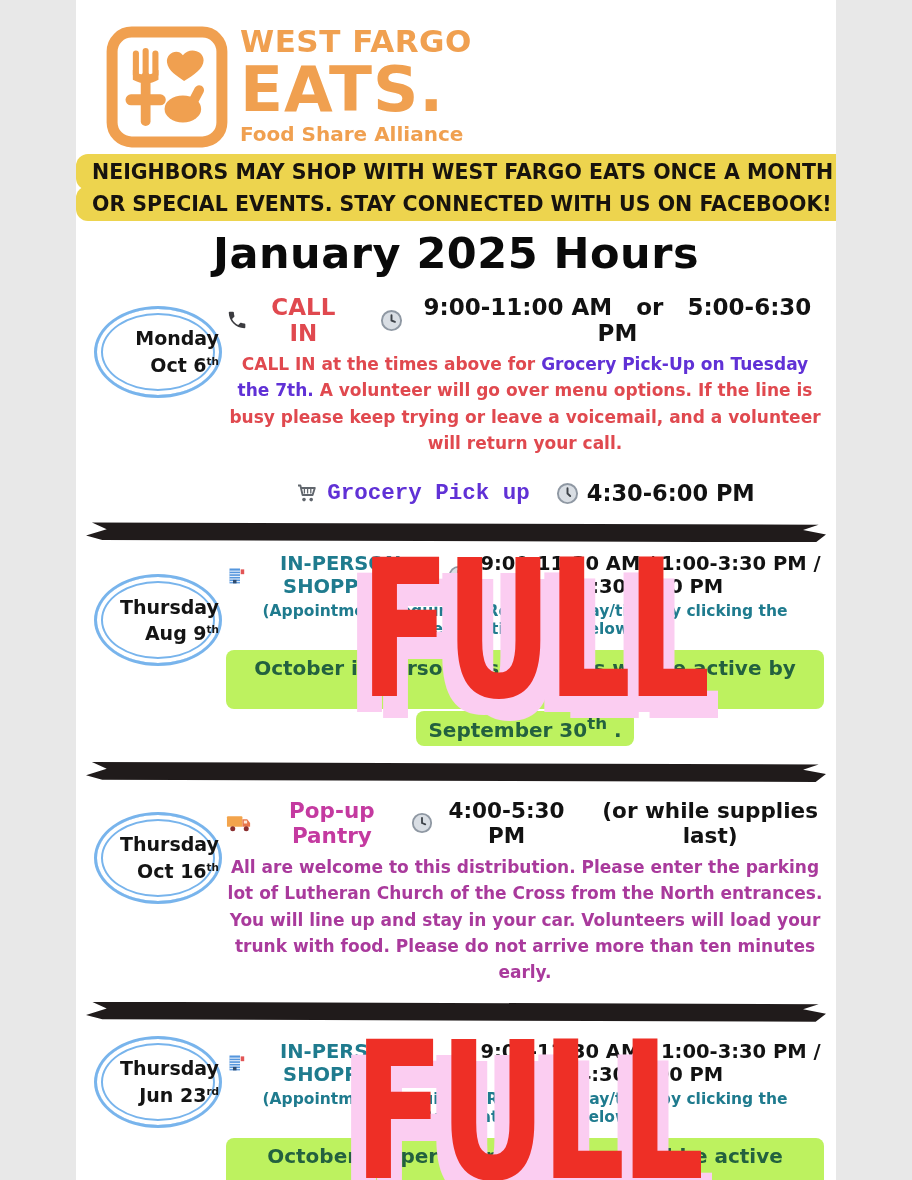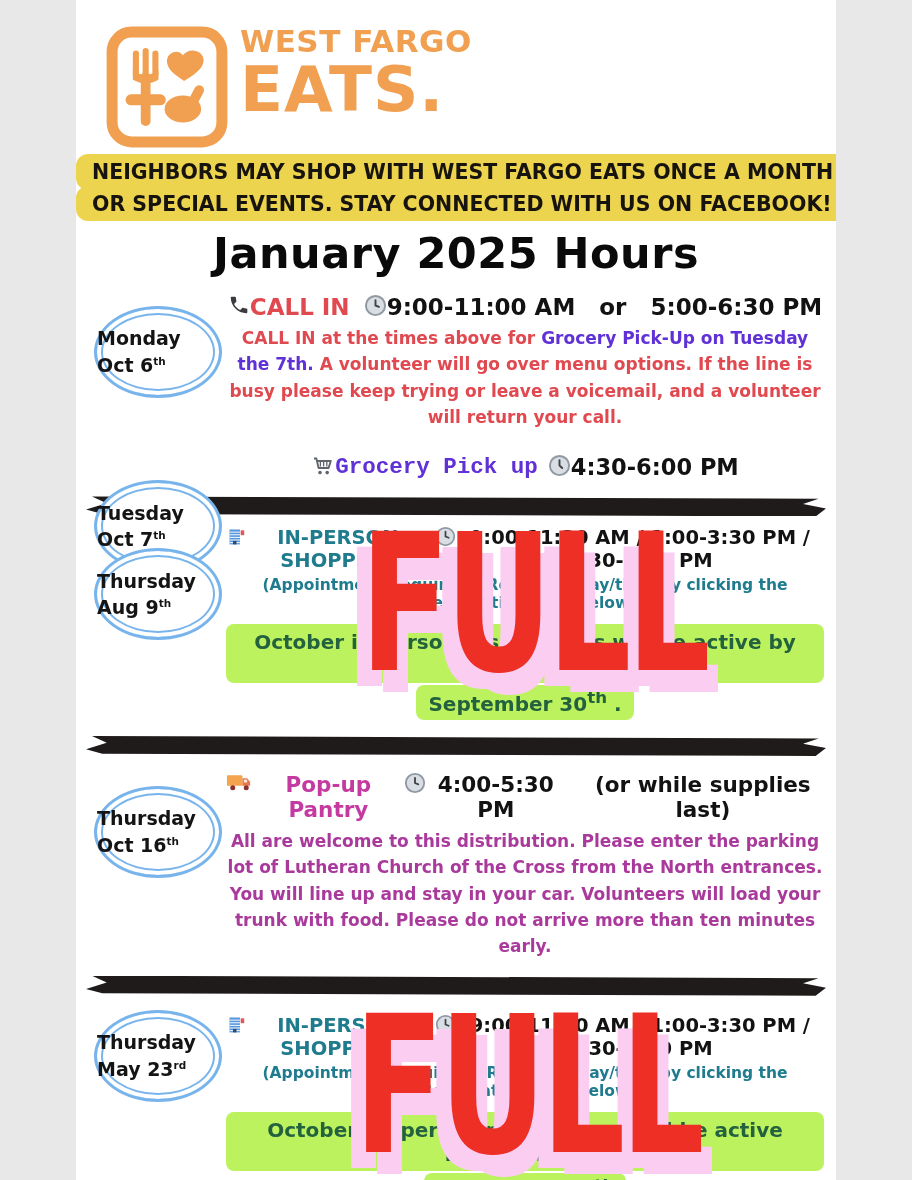--- a/index.html
+++ b/index.html
@@ -99,6 +99,7 @@
     <div class="brand">
       <div class="brand-top">WEST FARGO</div>
       <div class="brand-main">EATS.</div>
+      <div class="brand-sub">Food Share Alliance</div>
     </div>
   </div>
 

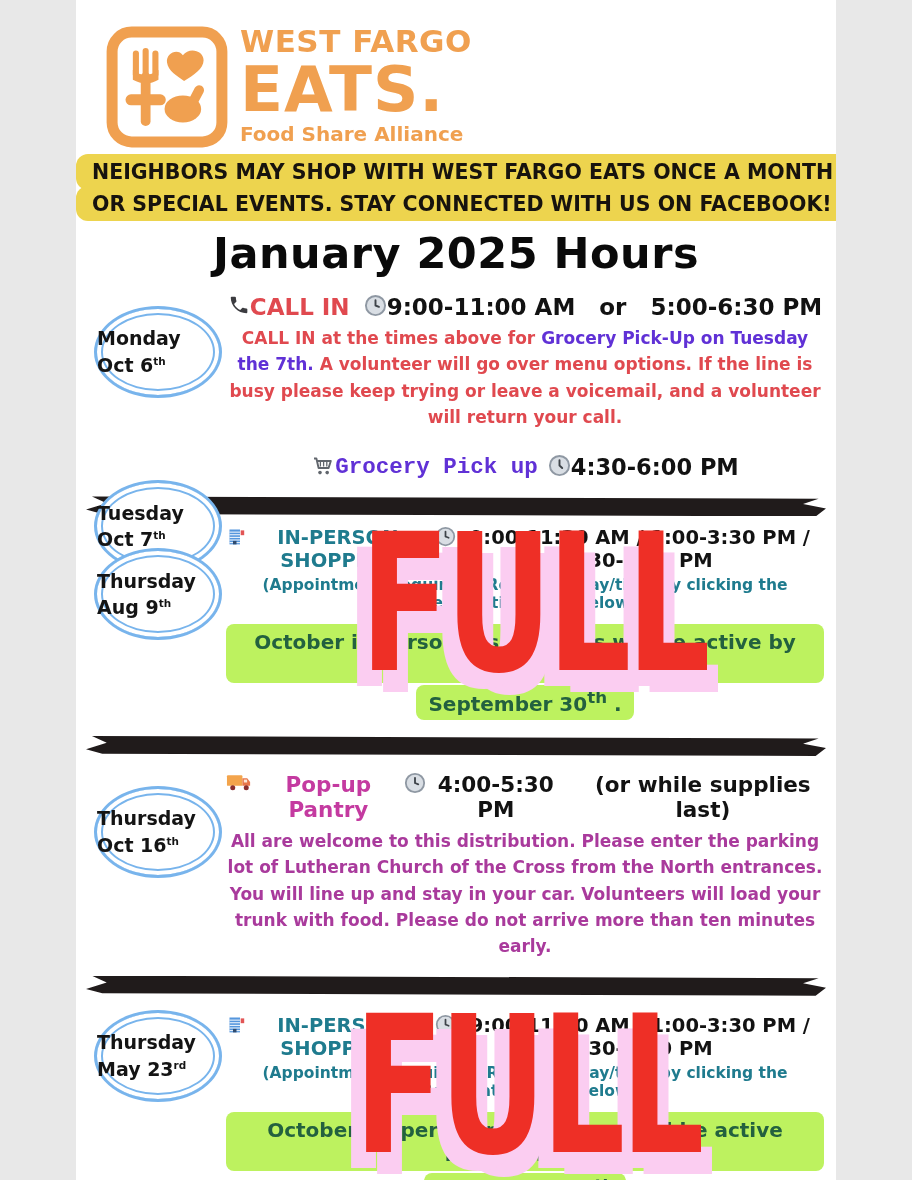--- a/index.html
+++ b/index.html
@@ -40,7 +40,7 @@
     font-size:19px; font-weight:bold; color:#141414; line-height:1.4; z-index:2;}
   .oval sup{font-size:0.55em;}
   .content{margin-left:150px; margin-right:12px; text-align:center;}
-  .row-head{display:flex; justify-content:center; align-items:flex-start; font-weight:bold; color:var(--ink);}
+  .row-head{display:flex; justify-content:center; align-items:center; gap:8px; font-weight:bold; color:var(--ink);}
   .row-head svg{flex:0 0 auto;}
   .seg-red{color:var(--red);} .seg-purple{color:var(--purple);}
   .evt-red{color:var(--red);} .evt-purple{color:var(--purple);font-family:Liberation Mono, monospace;}

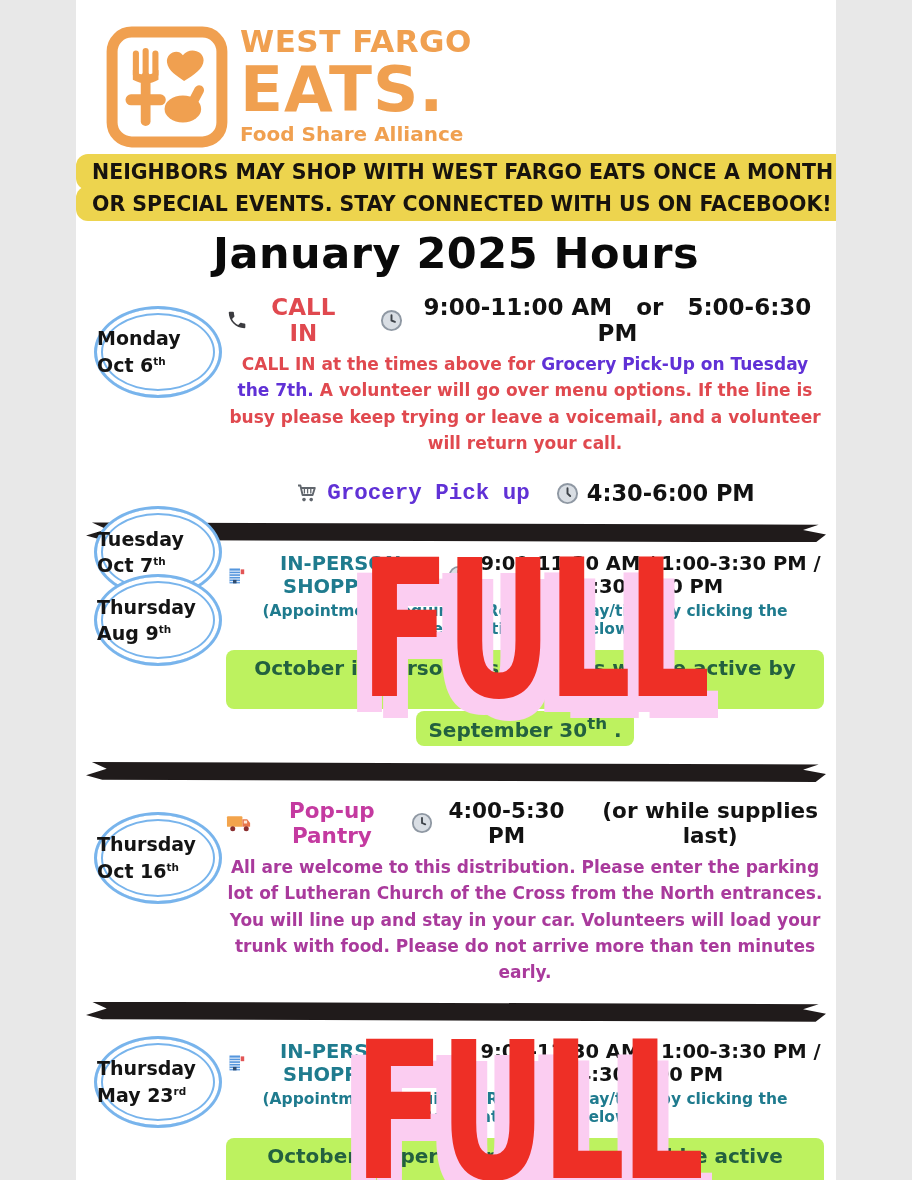--- a/index.html
+++ b/index.html
@@ -36,7 +36,7 @@
   .oval{position:absolute; left:18px; width:128px; height:92px; background:#fff;
     border:3px solid var(--oval-blue); border-radius:50%;
     box-shadow:inset 0 0 0 4px #fff, inset 0 0 0 6px var(--oval-blue);
-    display:flex; flex-direction:column; align-items:flex-start; justify-content:center;
+    display:flex; flex-direction:column; align-items:flex-end; justify-content:center;
     font-size:19px; font-weight:bold; color:#141414; line-height:1.4; z-index:2;}
   .oval sup{font-size:0.55em;}
   .content{margin-left:150px; margin-right:12px; text-align:center;}

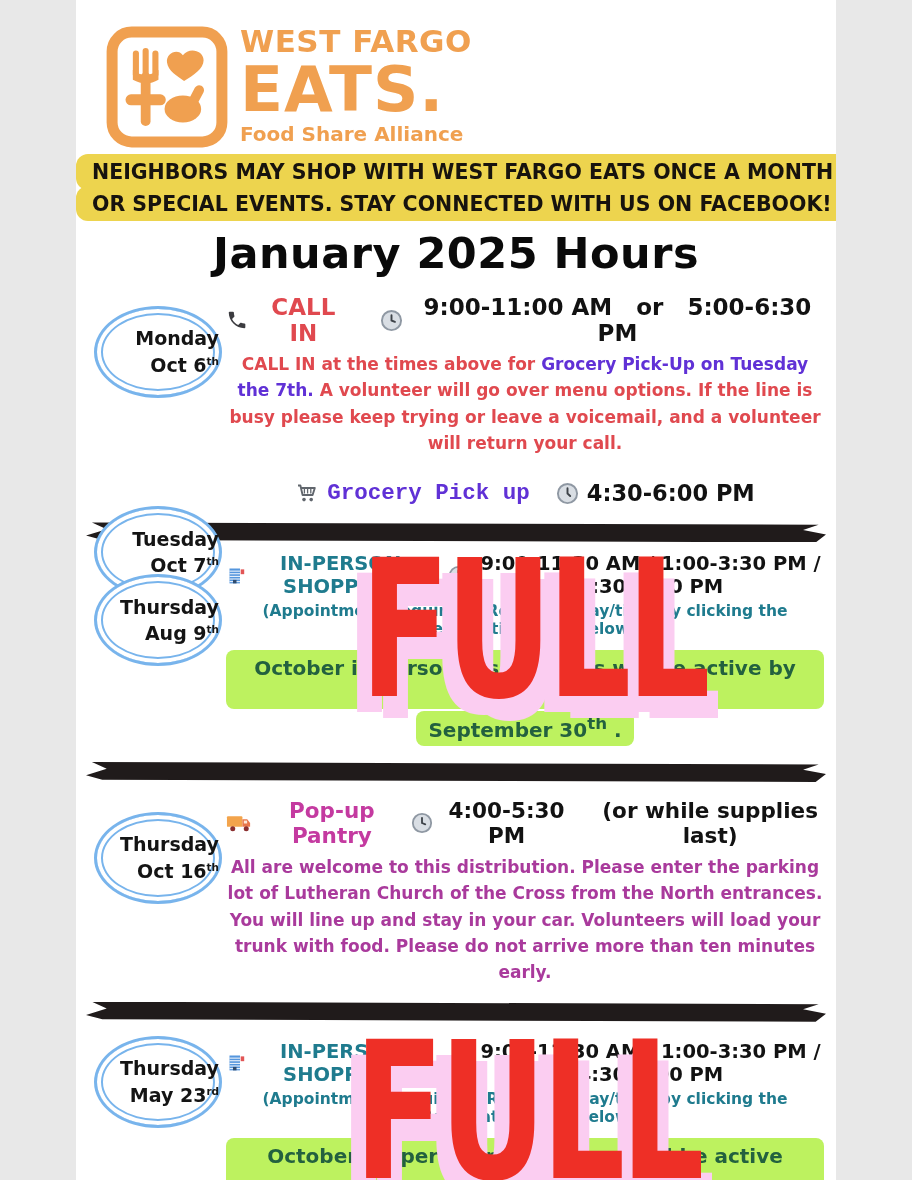--- a/index.html
+++ b/index.html
@@ -133,10 +133,6 @@
   </div>
 
   <div class="row row-tuesday">
-    <div class="oval">
-      <span>Tuesday</span>
-      <span><span>Oct 7</span><sup>th</sup></span>
-    </div>
     <div class="content">
       <div class="row-head">
         <svg width="24" height="24" viewBox="0 0 24 24">

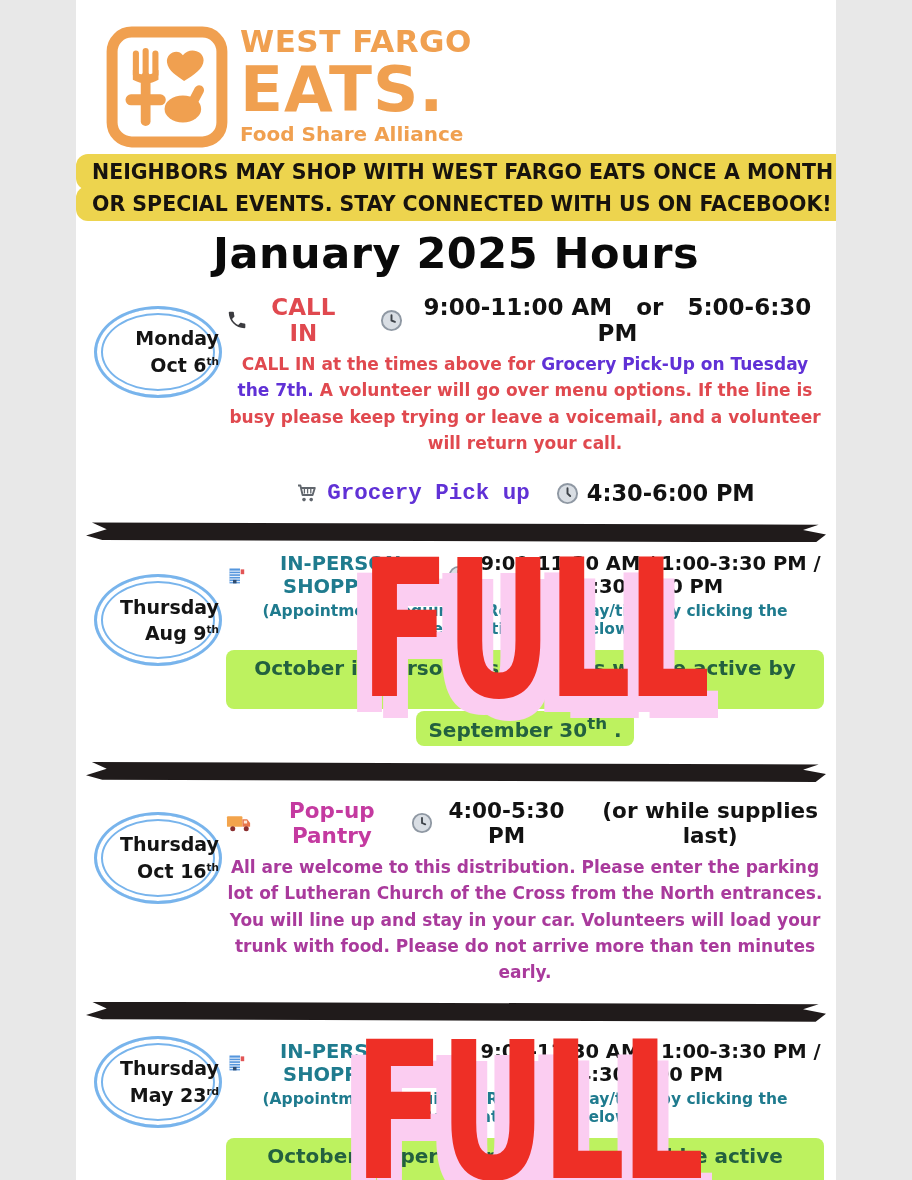--- a/index.html
+++ b/index.html
@@ -215,7 +215,7 @@
   <div class="row row-shop row-oct23">
     <div class="oval">
       <span>Thursday</span>
-      <span><span>May 23</span><sup>rd</sup></span>
+      <span><span>Jun 23</span><sup>rd</sup></span>
     </div>
     <div class="content">
       <div class="row-head">

